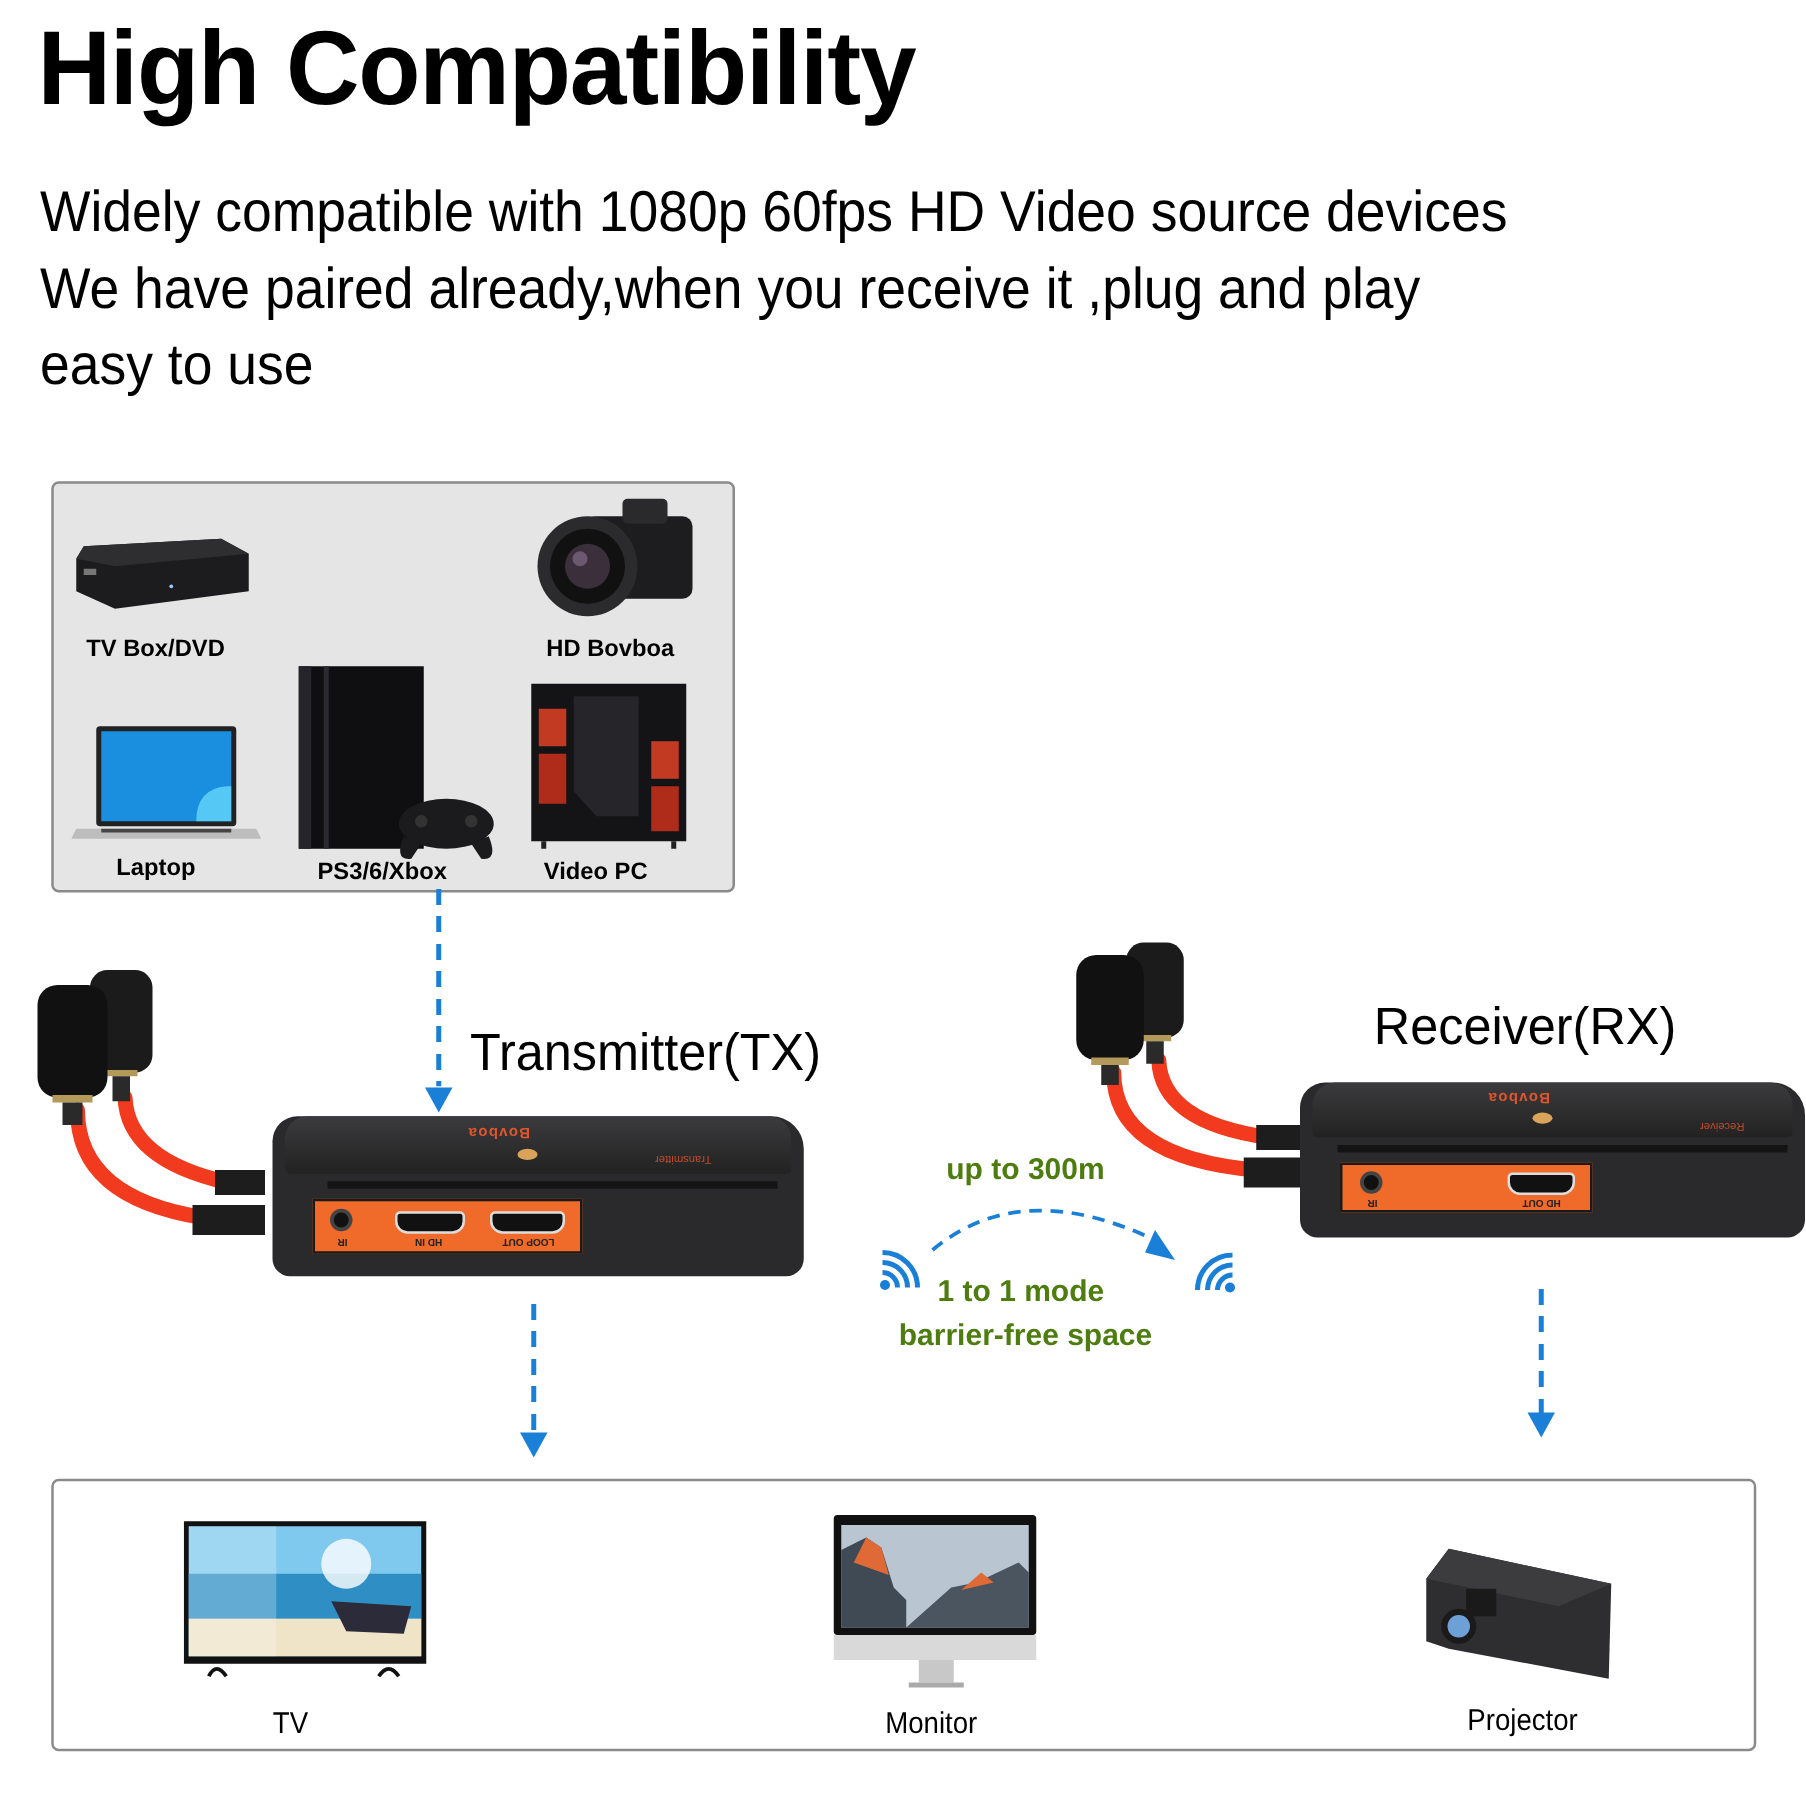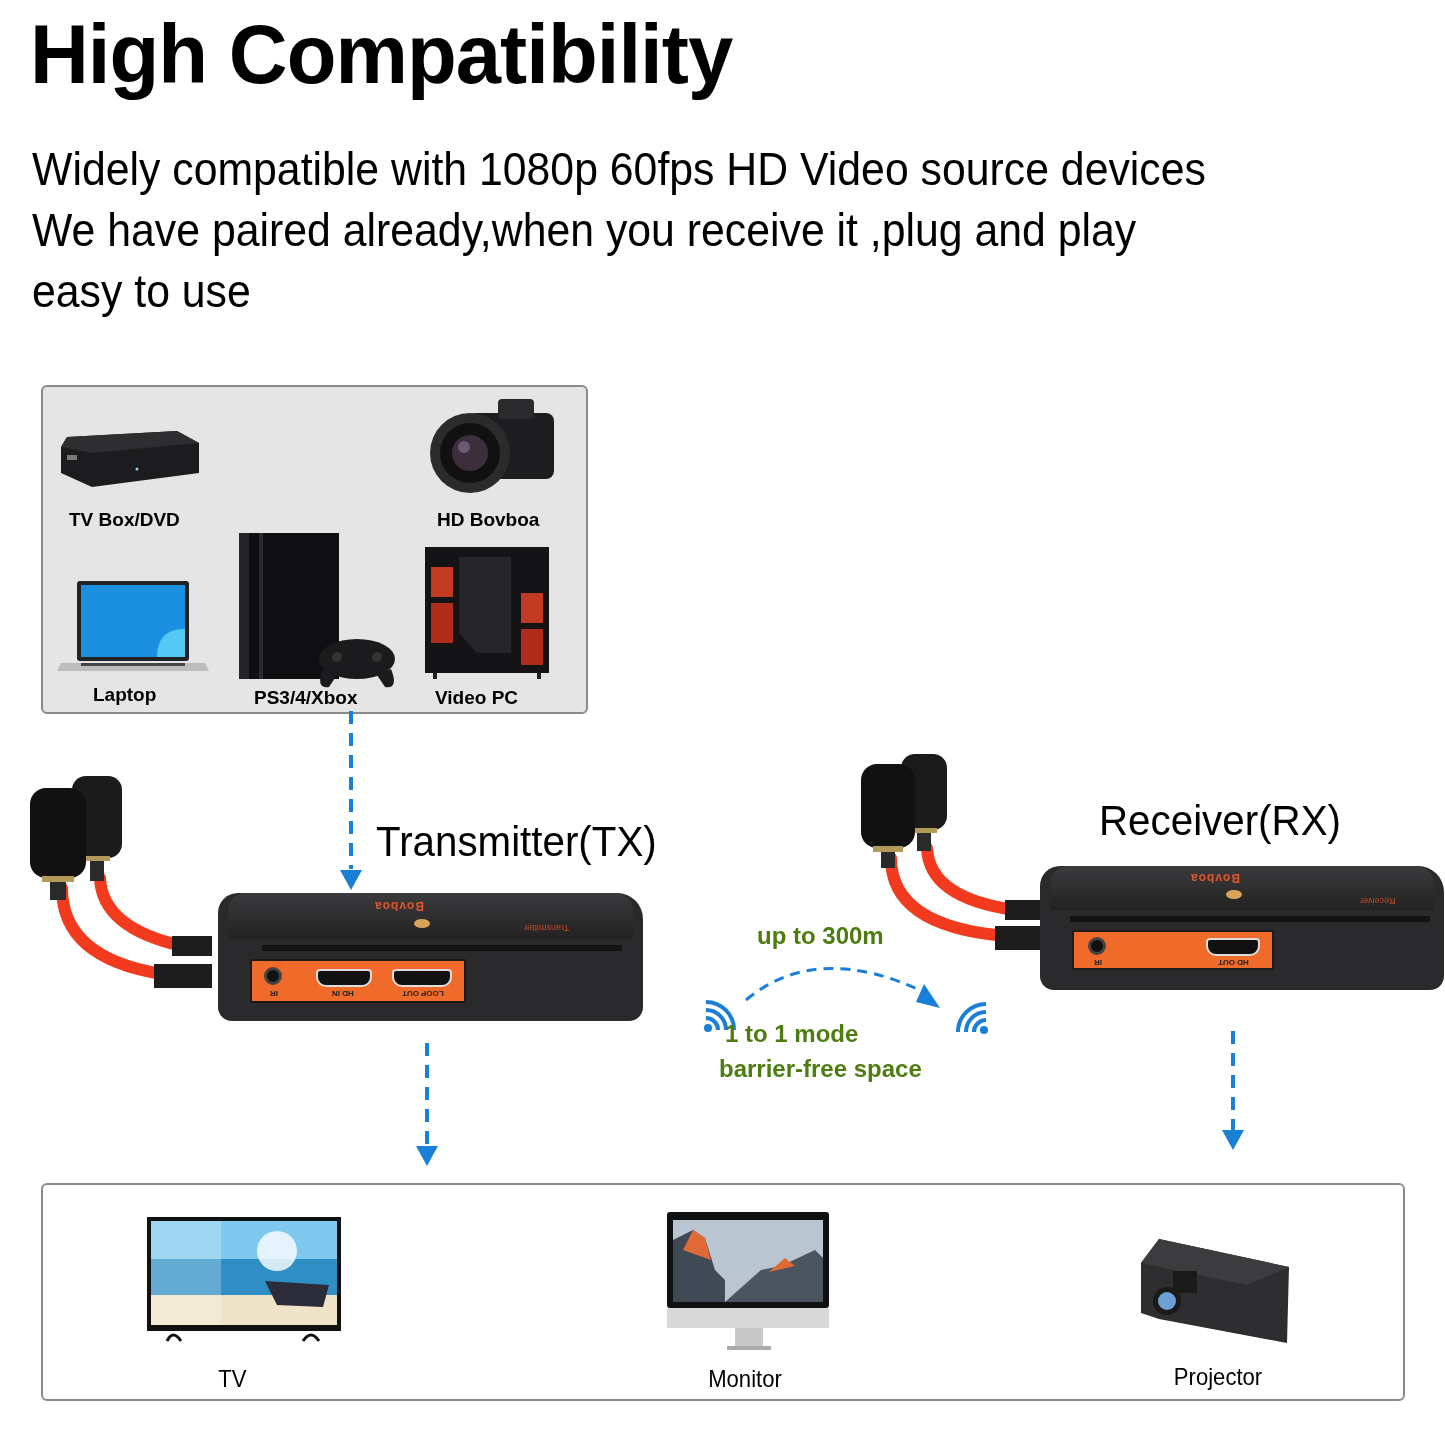--- a/index.html
+++ b/index.html
@@ -79,7 +79,7 @@
     <path d="M86 140 Q78 160 92 158 L100 146 Z" fill="#1b1b1e"></path>
     <path d="M154 140 Q162 160 148 158 L140 146 Z" fill="#1b1b1e"></path>
   </svg>
-  <div class="abs dev-label" style="left:211px;top:300px">PS3/4/Xbox</div>
+  <div class="abs dev-label" style="left:211px;top:300px">PS3/6/Xbox</div>
 
   <svg class="abs" style="left:376px;top:156px" width="136" height="140">
     <rect x="6" y="4" width="124" height="126" fill="#141416"></rect>

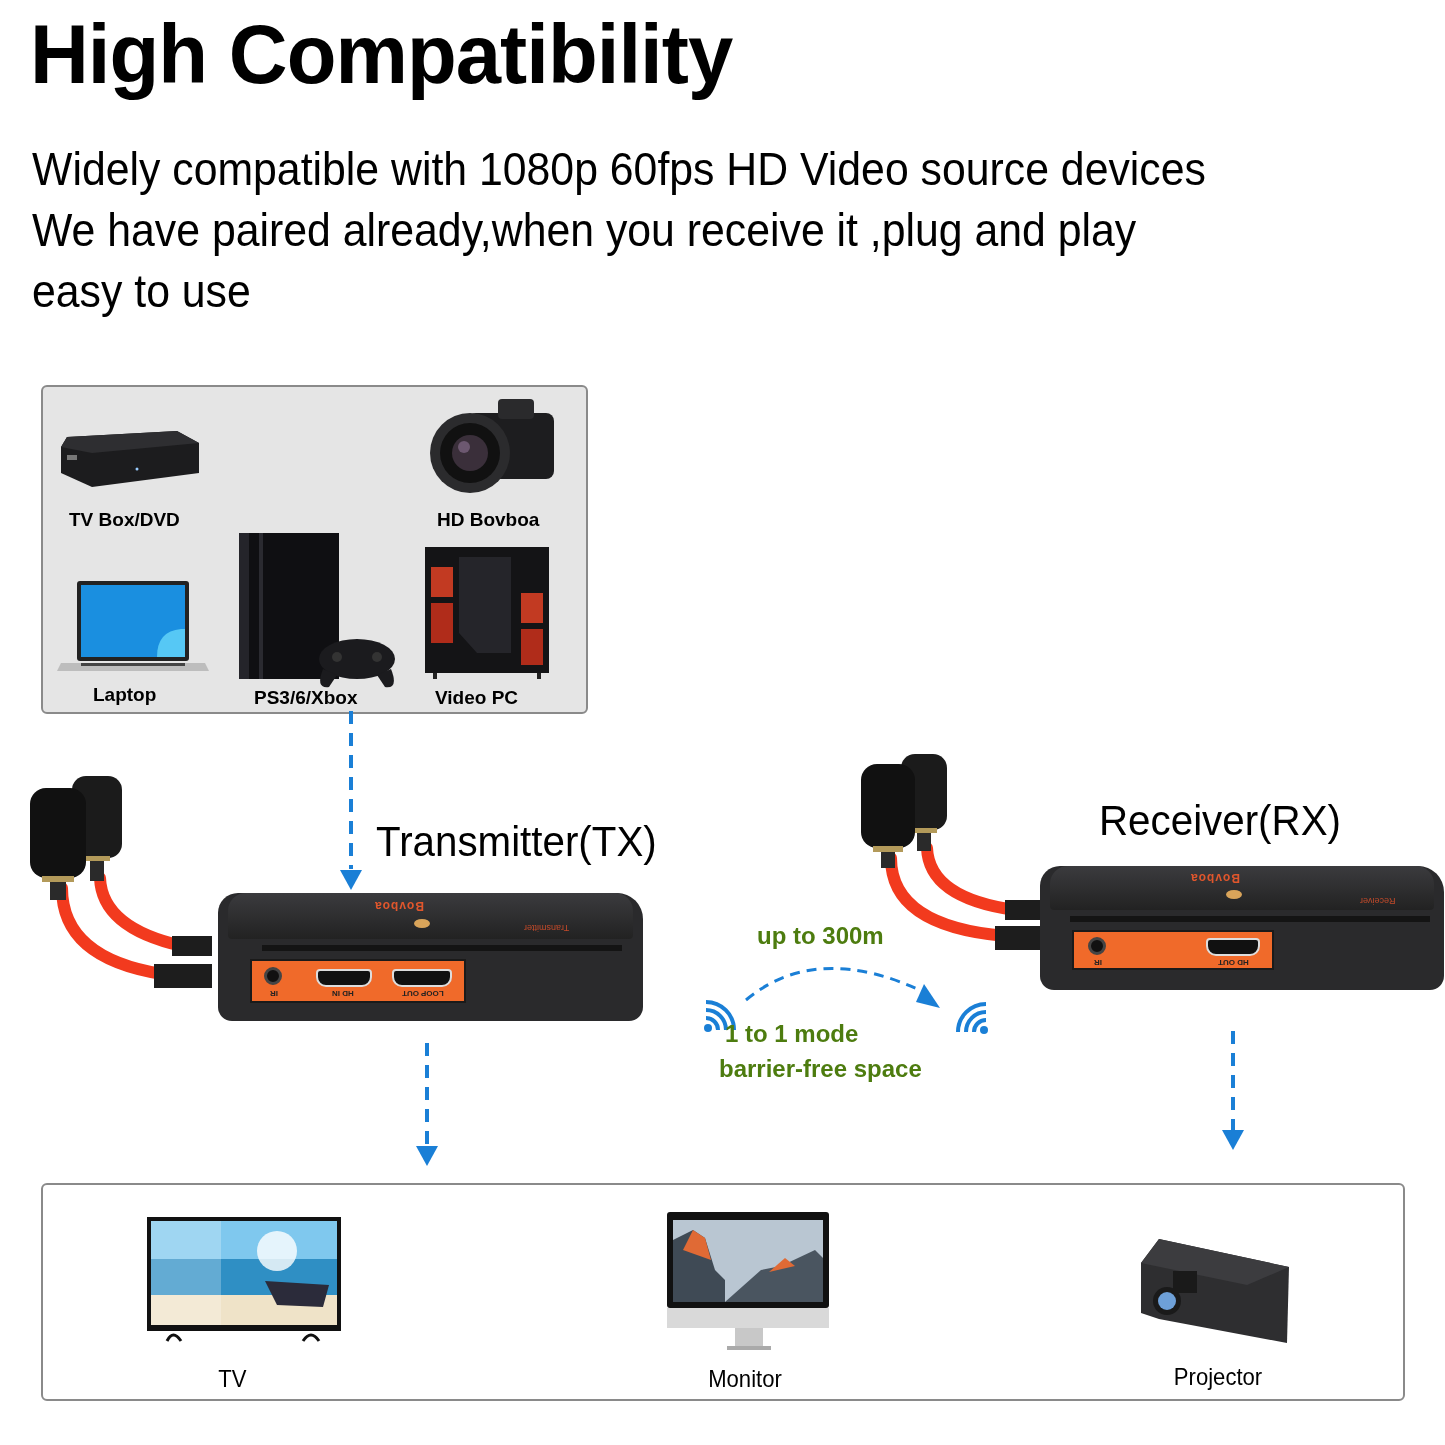--- a/index.html
+++ b/index.html
@@ -148,7 +148,7 @@
   <path d="M34 10 A20 20 0 0 0 14 30" stroke="#1a7fd6" stroke-width="4" fill="none"></path>
   <path d="M34 2 A28 28 0 0 0 6 30" stroke="#1a7fd6" stroke-width="4" fill="none"></path>
 </svg>
-<div class="abs blue-text" style="left:725px;top:1020px">1 to 1 mode</div>
+<div class="abs blue-text" style="left:750px;top:1020px">1 to 1 mode</div>
 <div class="abs blue-text" style="left:719px;top:1055px">barrier-free space</div>
 
 <div class="abs dev-title" style="left:1099px;top:797px">Receiver(RX)</div>

